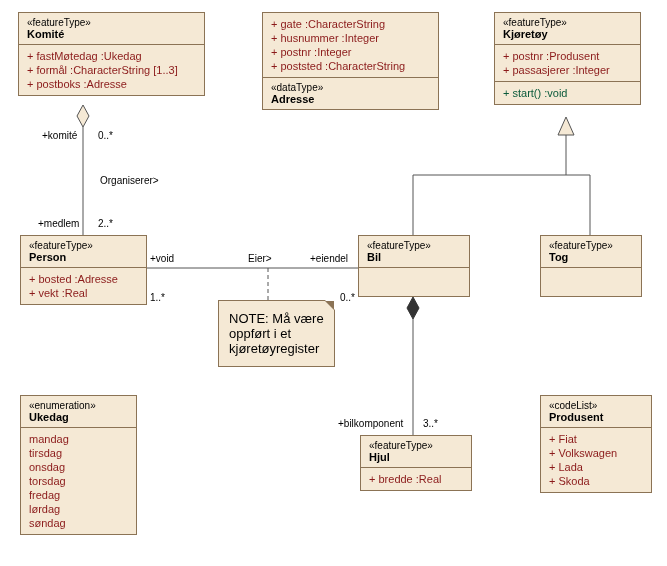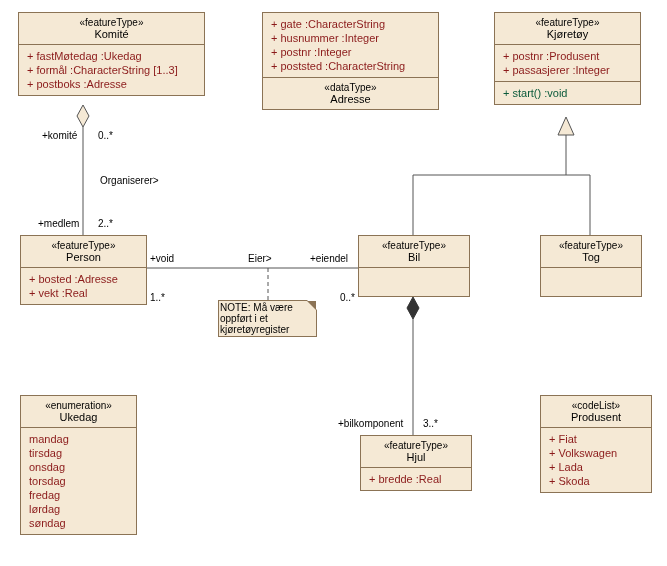--- a/index.html
+++ b/index.html
@@ -6,7 +6,7 @@
 .box{position:absolute;background:#f5e9d5;border:1px solid #8b7355}
 .sec{border-bottom:1px solid #8b7355;padding:4px 8px}
 .sec:last-child{border-bottom:none}
-.hd{text-align:center}
+.hd{}
 .st{font-size:10px}
 .nm{font-weight:normal}
 .attr{color:#8b1a1a;padding:1px 0}

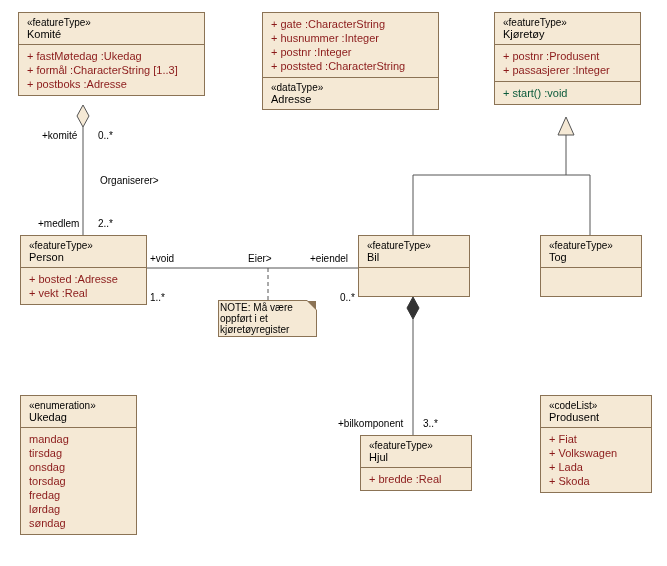--- a/index.html
+++ b/index.html
@@ -8,7 +8,7 @@
 .sec:last-child{border-bottom:none}
 .hd{}
 .st{font-size:10px}
-.nm{font-weight:normal}
+.nm{font-weight:bold}
 .attr{color:#8b1a1a;padding:1px 0}
 .op{color:#0a5a3a;padding:1px 0}
 .note{position:absolute;background:#f5e9d5;border:1px solid #8b7355;padding:1px;font-size:10px;width:95px}

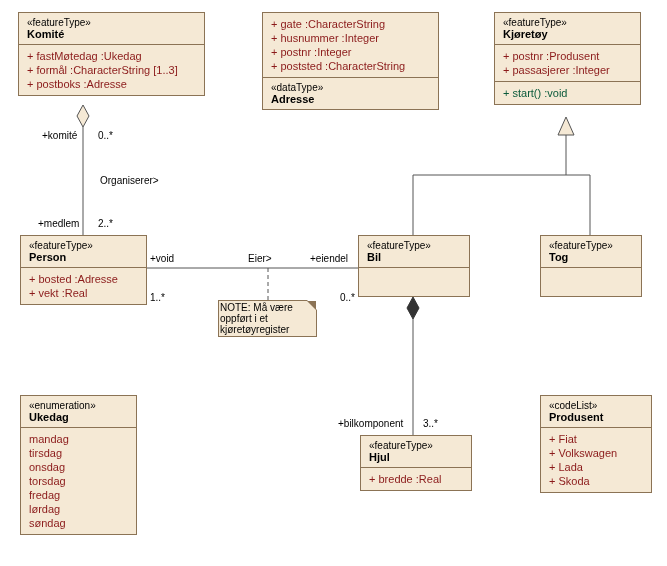--- a/index.html
+++ b/index.html
@@ -11,7 +11,7 @@
 .nm{font-weight:bold}
 .attr{color:#8b1a1a;padding:1px 0}
 .op{color:#0a5a3a;padding:1px 0}
-.note{position:absolute;background:#f5e9d5;border:1px solid #8b7355;padding:1px;font-size:10px;width:95px}
+.note{position:absolute;background:#f5e9d5;border:1px solid #8b7355;padding:10px;font-size:13px;width:95px}
 .note::after{content:"";position:absolute;top:-1px;right:-1px;width:0;height:0;border-left:10px solid transparent;border-top:10px solid #fff}
 .note::before{content:"";position:absolute;top:0;right:0;width:0;height:0;border-left:9px solid transparent;border-top:9px solid #8b7355;z-index:1}
 svg{position:absolute;top:0;left:0;pointer-events:none}

